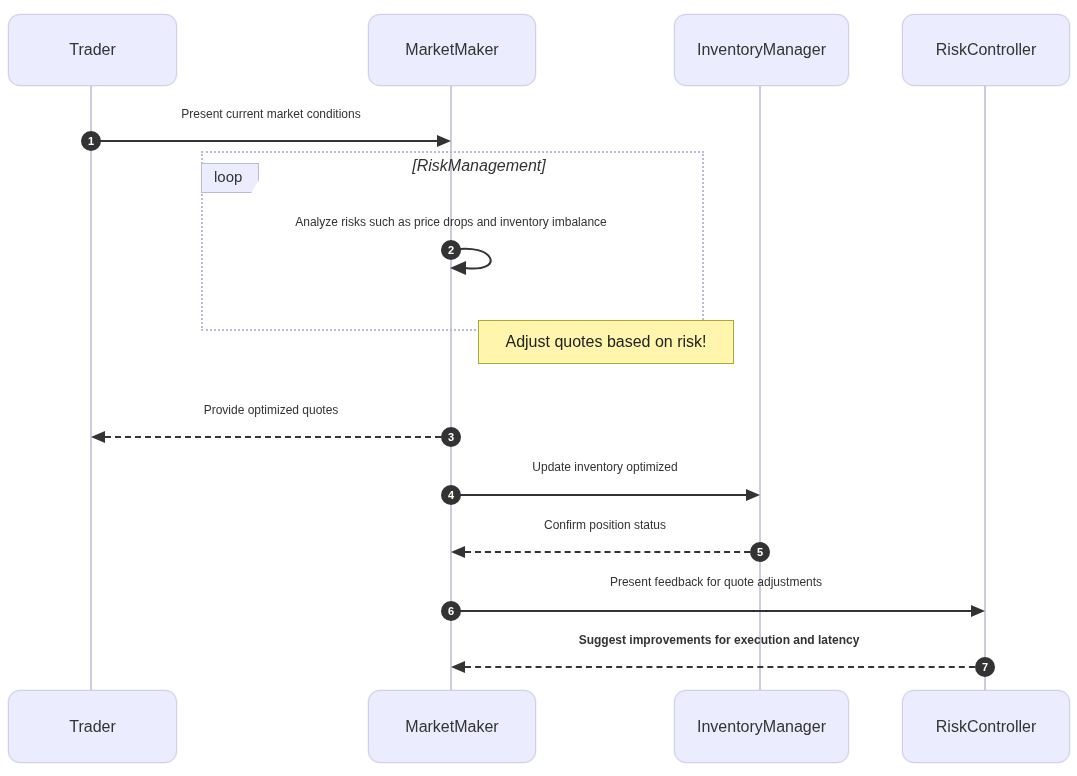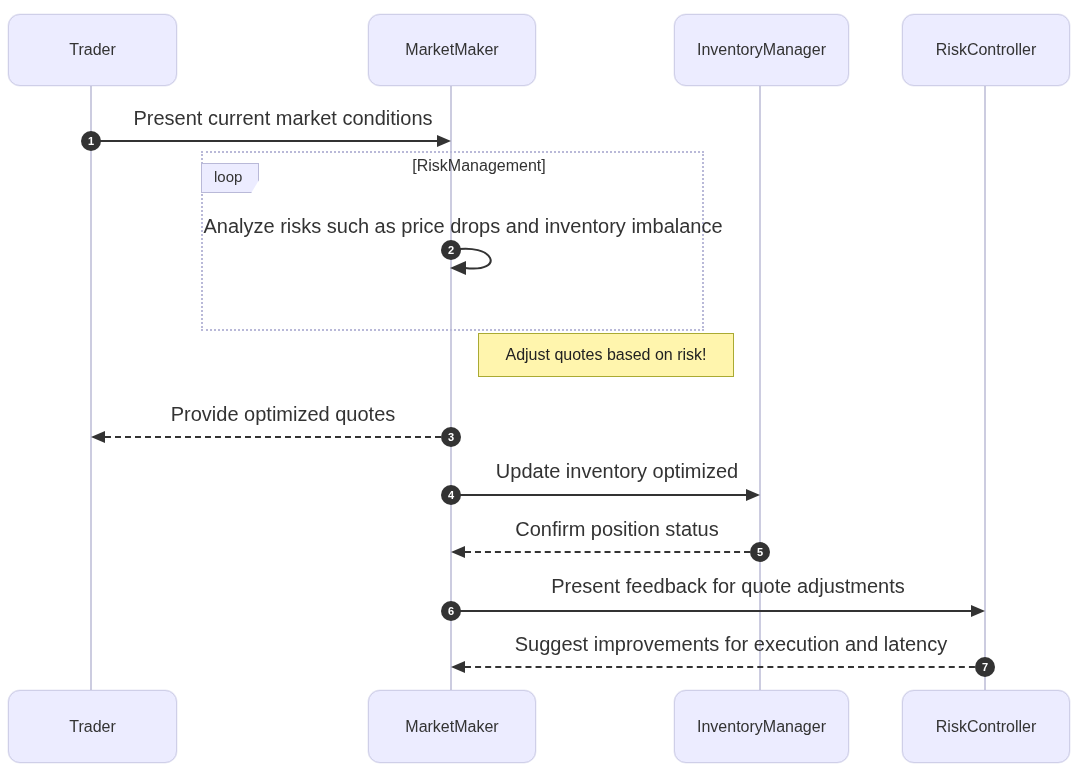--- a/index.html
+++ b/index.html
@@ -24,9 +24,8 @@
   }
   .msg-label {
     position:absolute; transform:translateX(-50%);
-    font-size:20px; color:var(--text,#333333);
+    font-size:12px; color:var(--text,#333333);
     white-space:nowrap;
-    margin-left:12px;
   }
   .line-solid { position:absolute; height:0; border-top:2px solid var(--arrow,#333333); }
   .line-dashed { position:absolute; height:0; border-top:2px dashed var(--arrow,#333333); }

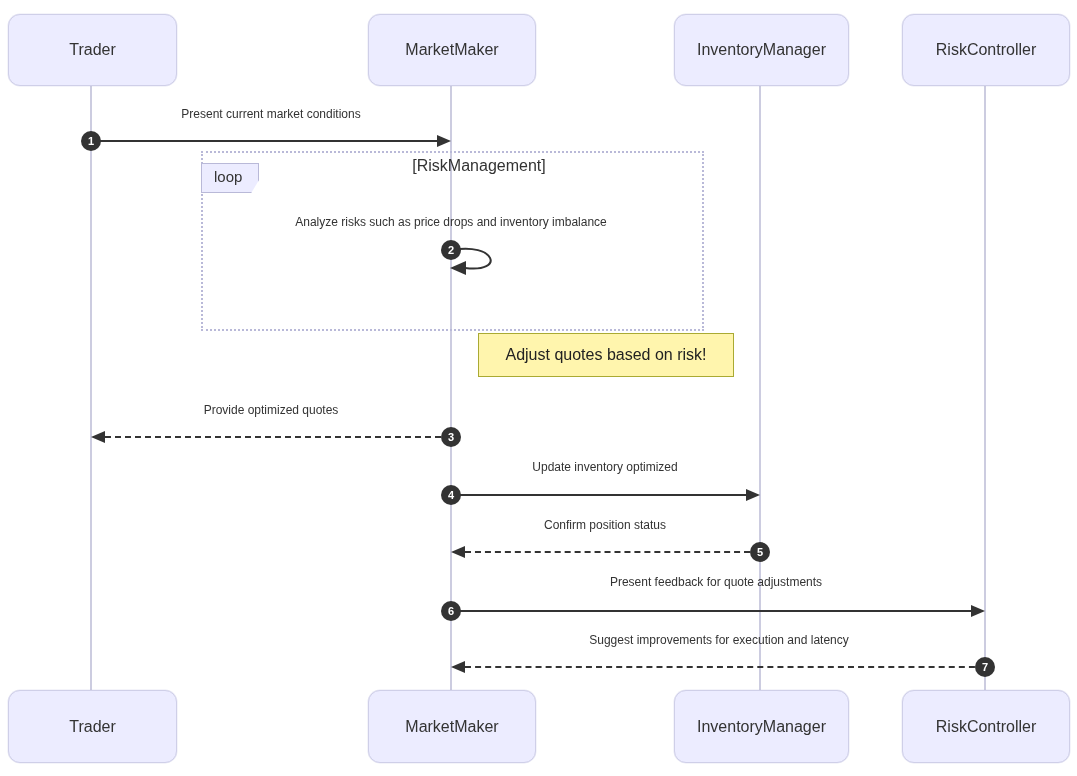--- a/index.html
+++ b/index.html
@@ -86,7 +86,7 @@
 
   <div class="loop-frame" style="left:201px; top:151px; width:499px; height:176px;"></div>
   <div class="loop-tab" style="left:201px; top:151px;margin-top:12px;">loop</div>
-  <div class="loop-cond" style="left:479px; top:157px;">[RiskManagement]</div>
+  <div class="loop-cond" style="left:479px; top:157px;font-style:italic;">[RiskManagement]</div>
 
   <div class="msg-label" style="left:271px; top:107px;">Present current market conditions</div>
   <div class="line-solid" style="left:91px; top:140px; width:348px;"></div>

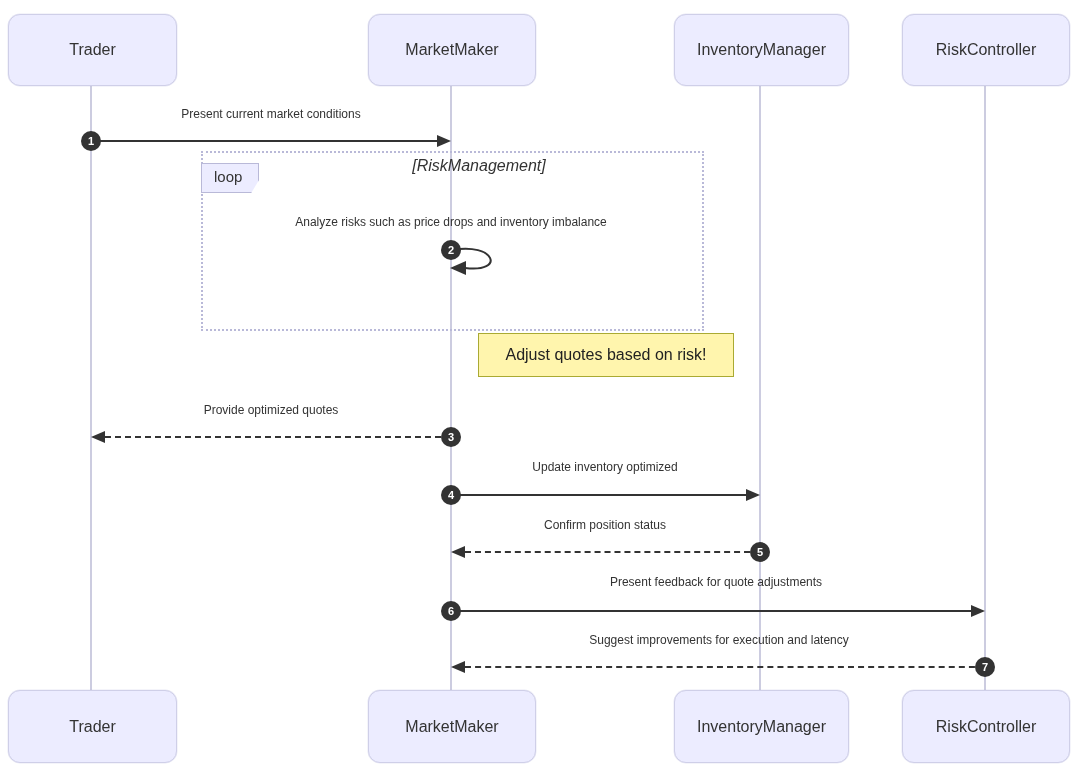--- a/index.html
+++ b/index.html
@@ -100,7 +100,7 @@
   </svg>
   <div class="badge" style="left:441px; top:240px;">2</div>
 
-  <div class="note" style="left:478px; top:333px; width:254px; height:42px;">Adjust quotes based on risk!</div>
+  <div class="note" style="left:478px; top:320px; width:254px; height:42px;">Adjust quotes based on risk!</div>
 
   <div class="msg-label" style="left:271px; top:403px;">Provide optimized quotes</div>
   <div class="line-dashed" style="left:105px; top:436px; width:346px;"></div>

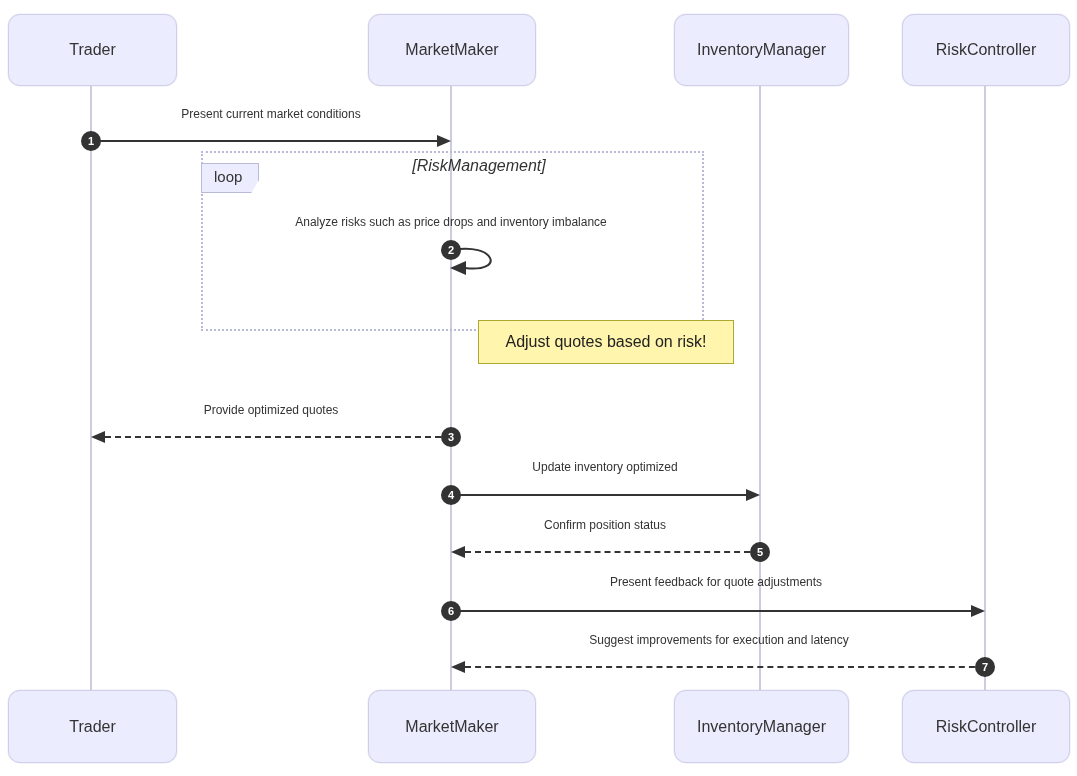--- a/index.html
+++ b/index.html
@@ -122,7 +122,7 @@
   <div class="arrowhead-right" style="left:971px; top:605px;"></div>
   <div class="badge" style="left:441px; top:601px;">6</div>
 
-  <div class="msg-label" style="left:719px; top:633px;">Suggest improvements for execution and latency</div>
+  <div class="msg-label" style="left:719px; top:633px;font-weight:bold;">Suggest improvements for execution and latency</div>
   <div class="line-dashed" style="left:465px; top:666px; width:520px;"></div>
   <div class="arrowhead-left" style="left:451px; top:661px;"></div>
   <div class="badge" style="left:975px; top:657px;">7</div>

